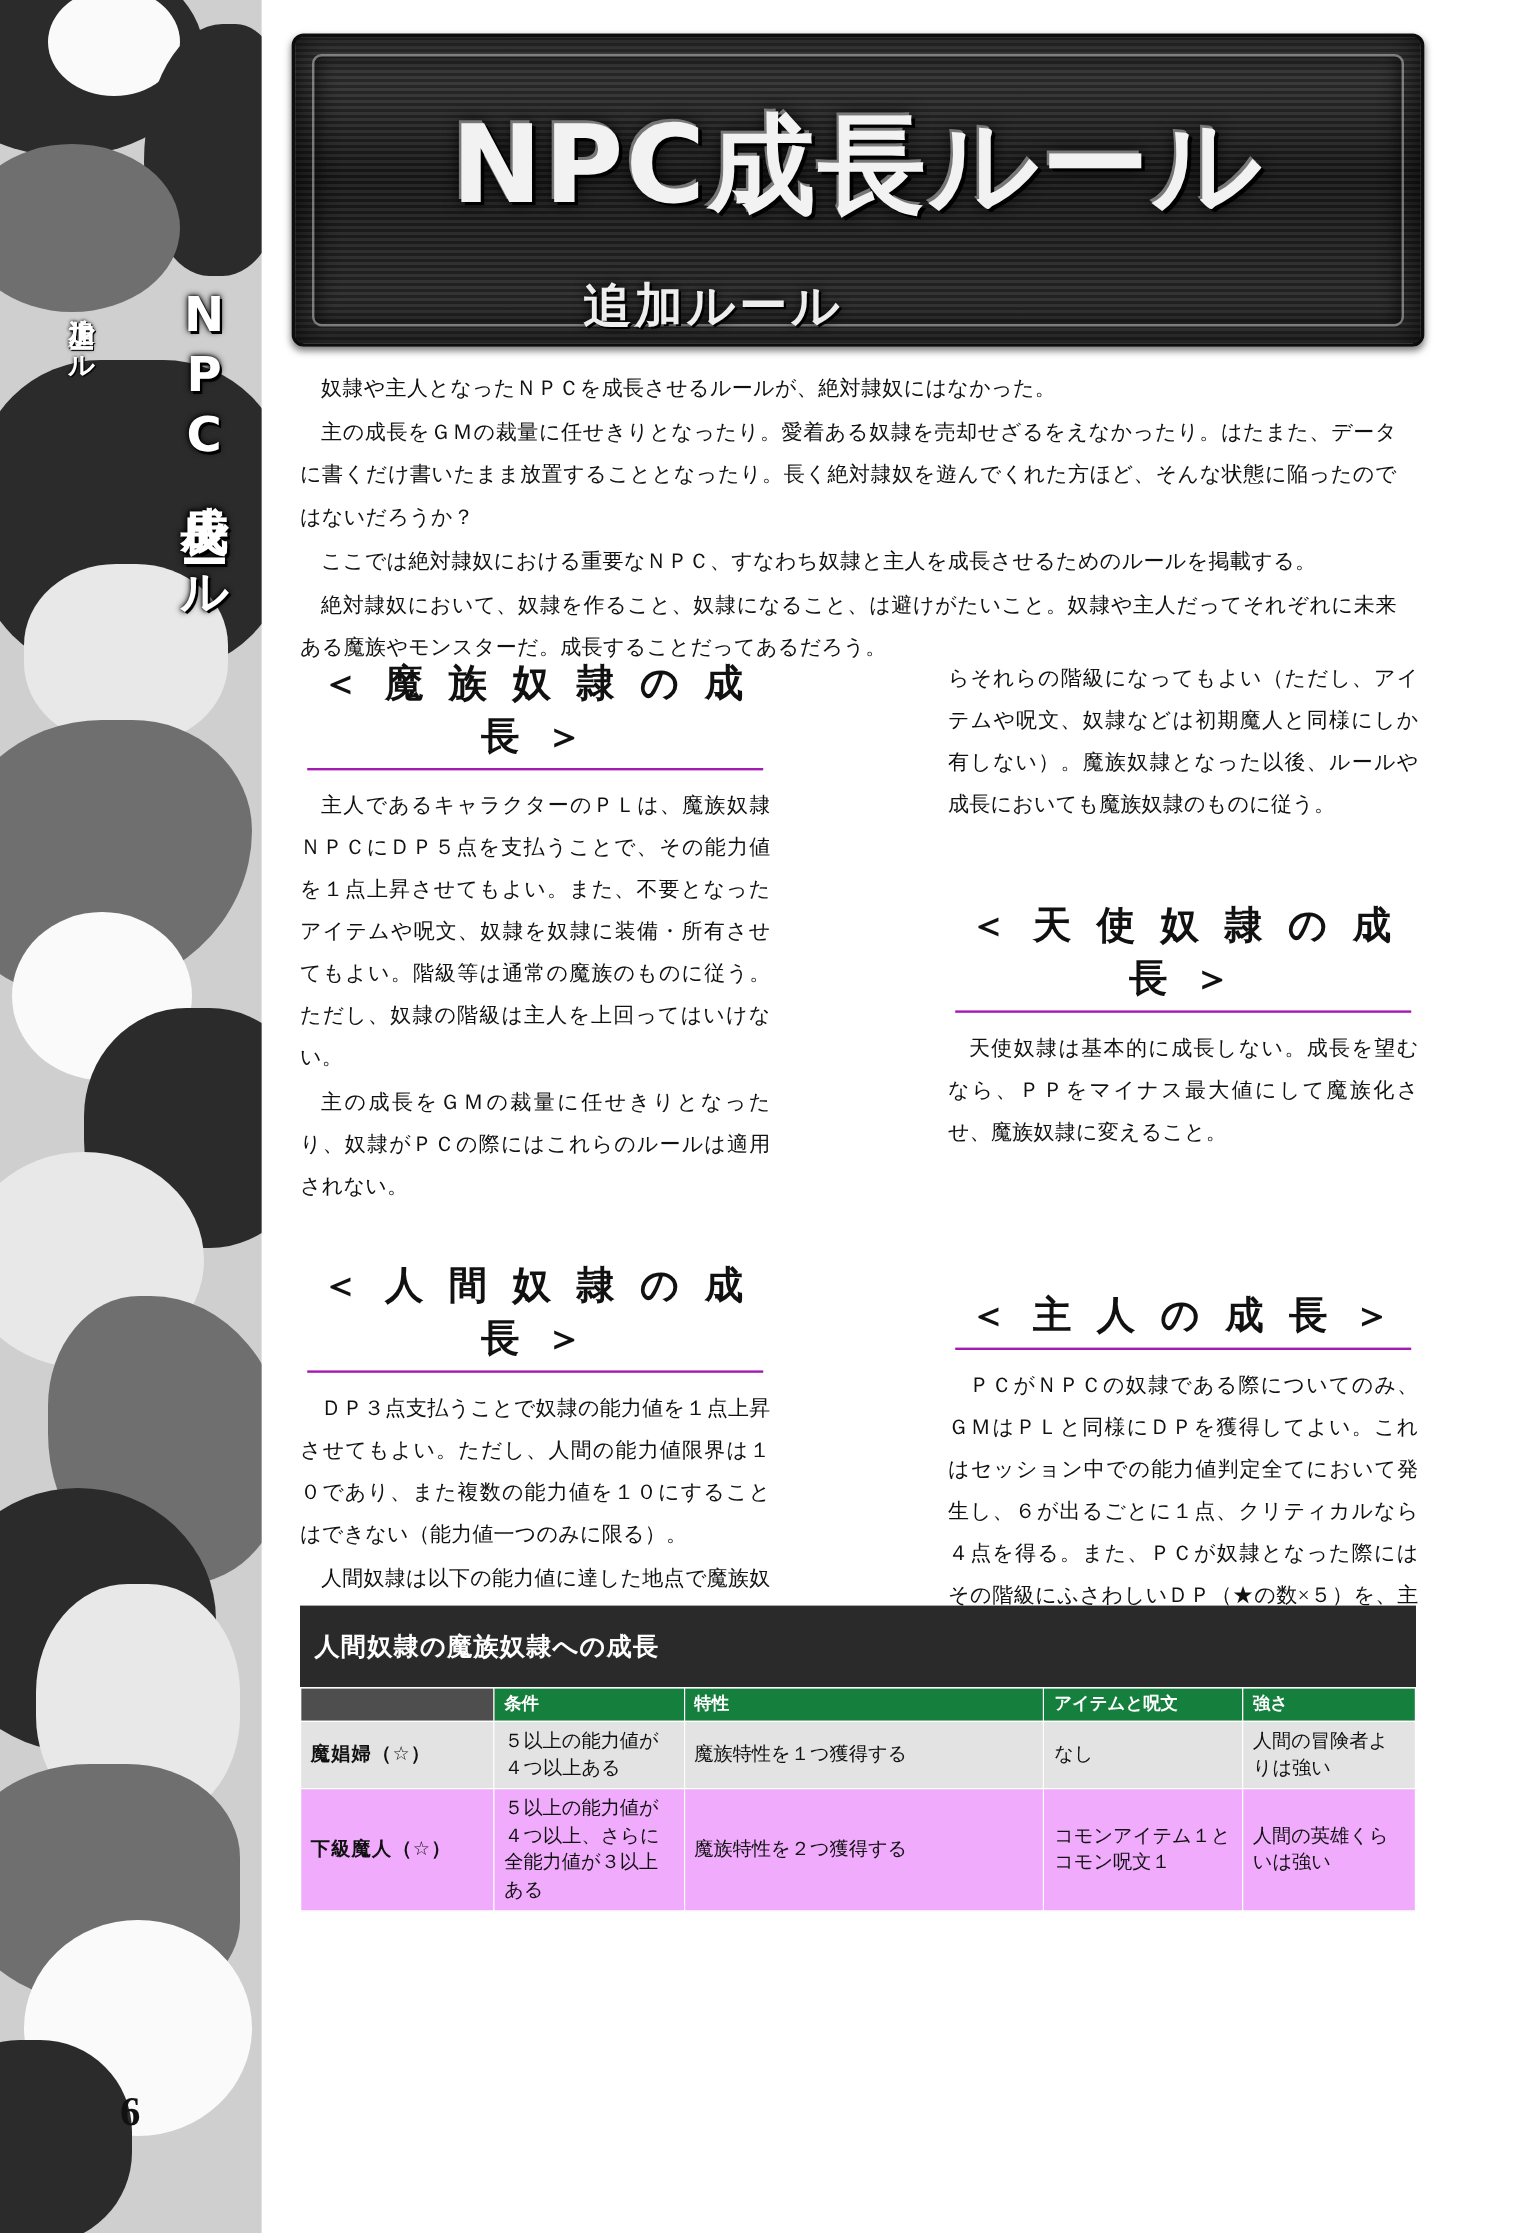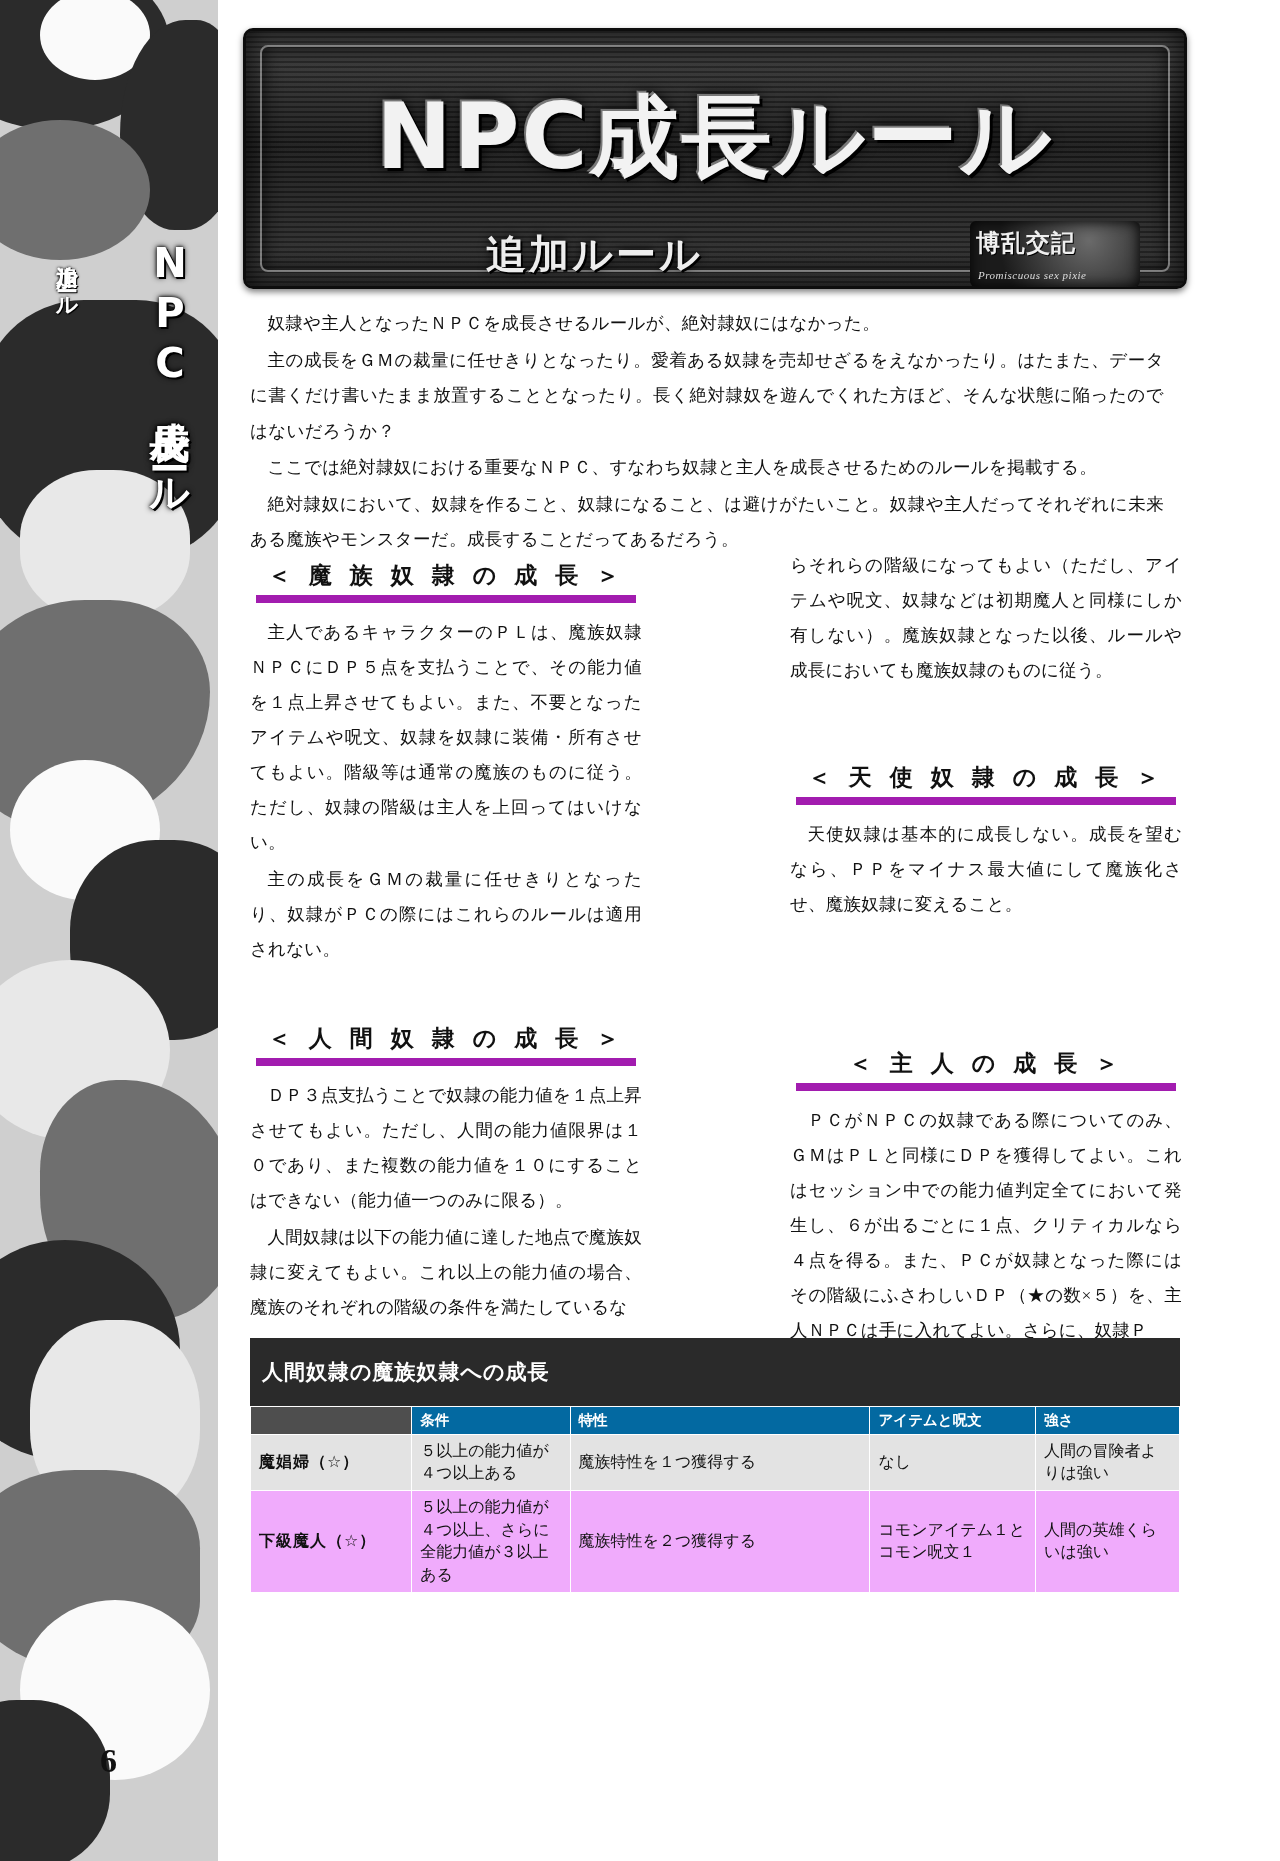--- a/index.html
+++ b/index.html
@@ -125,10 +125,6 @@
   <div id="plaque-inner"></div>
   <div id="plaque-title">NPC成長ルール</div>
   <div id="plaque-sub">追加ルール</div>
-  <div id="logo-badge">
-    <div class="lg">博乱交記</div>
-    <div class="sm">Promiscuous sex pixie</div>
-  </div>
 </div>
 
 <div id="intro">

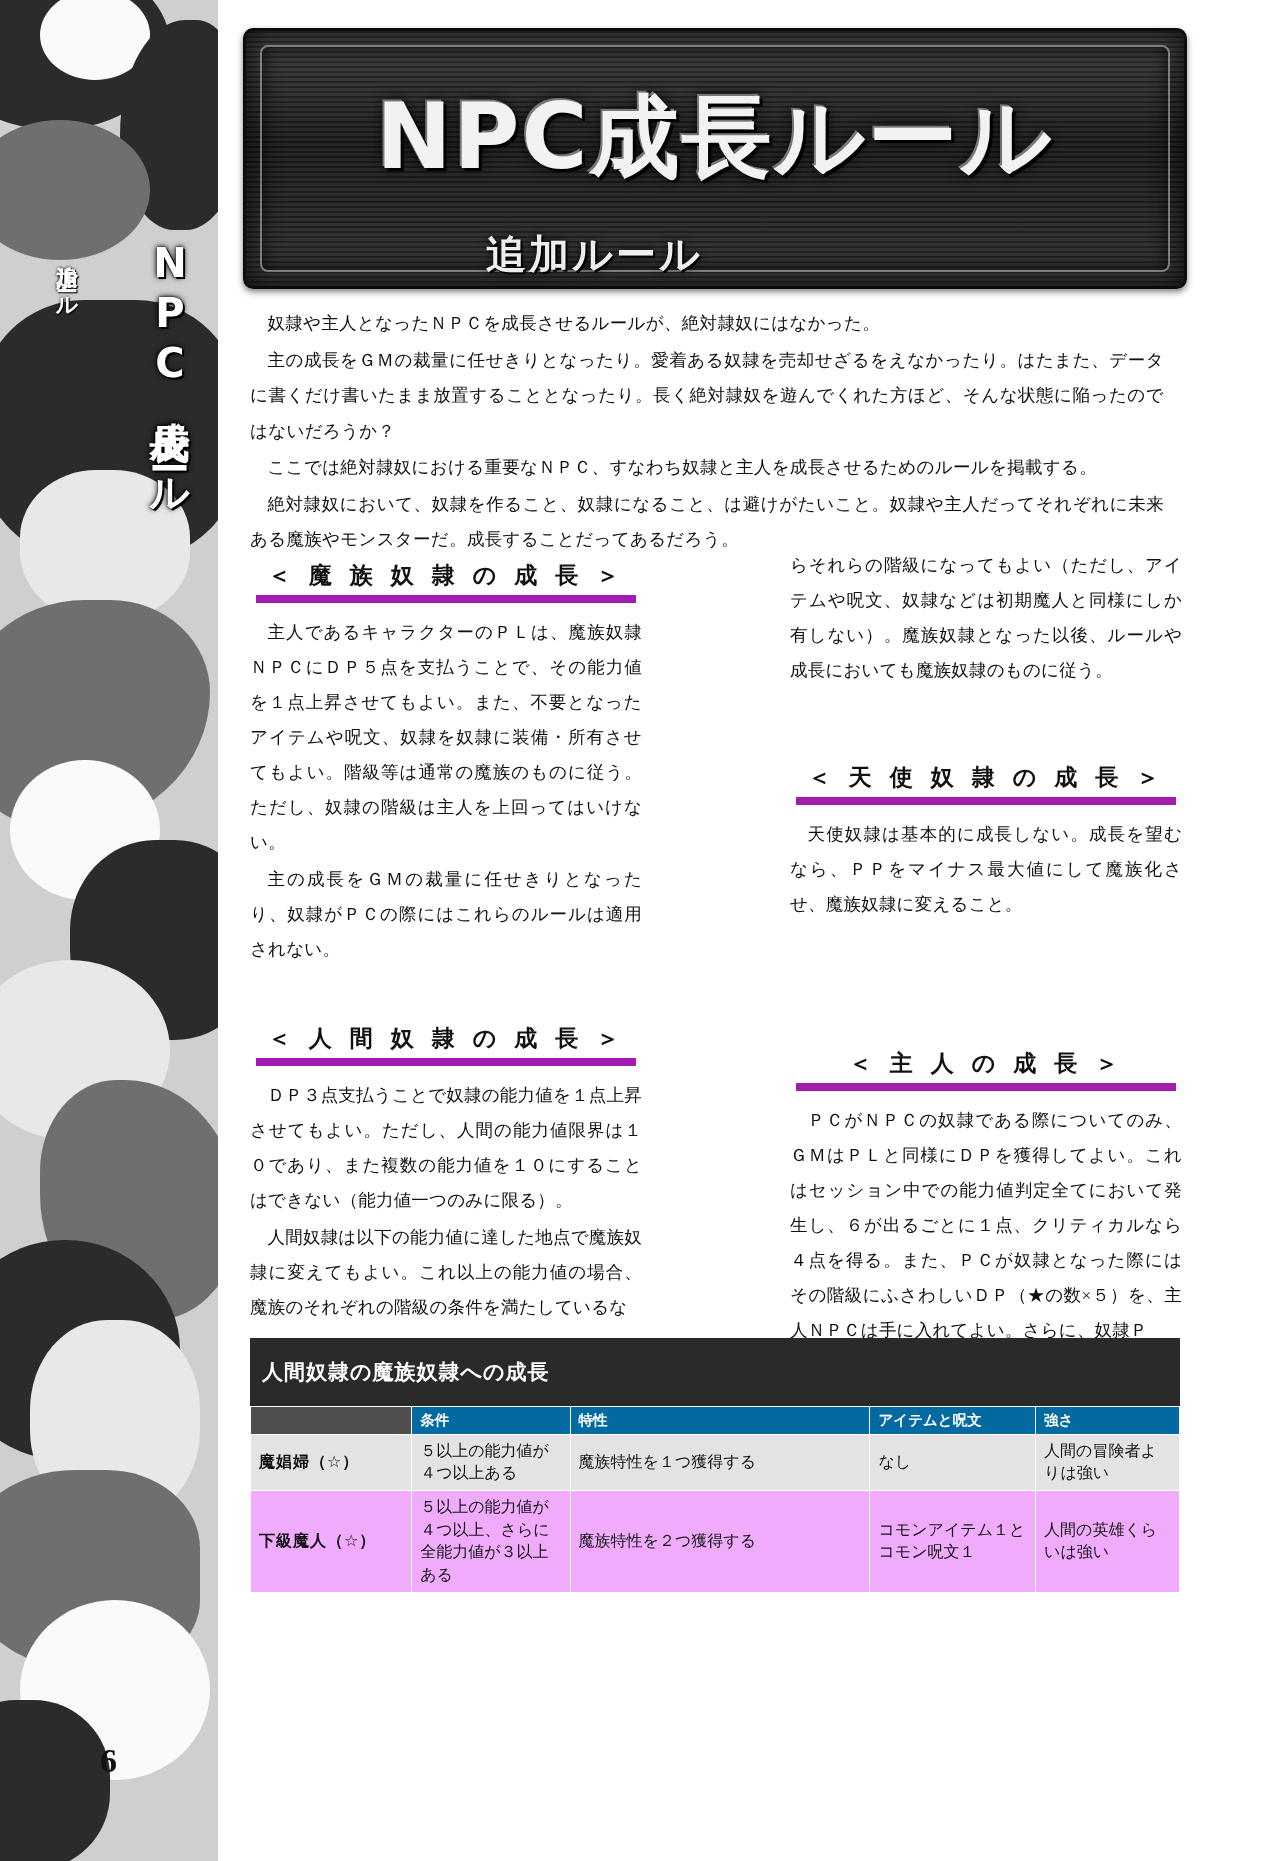--- a/index.html
+++ b/index.html
@@ -70,8 +70,8 @@
   .col.right{margin-left:148px;}
 
   .sec-h{font-family:"DejaVu Sans","Liberation Sans",sans-serif;
-     font-weight:bold;font-size:23px;letter-spacing:5px;text-align:center;
-     border-bottom:8px solid #a21caf;padding-bottom:4px;margin:12px 6px 12px 6px;}
+     font-weight:bold;font-size:32px;letter-spacing:5px;text-align:center;
+     border-bottom:2px solid #a21caf;padding-bottom:4px;margin:0 6px 12px 6px;}
   .body-p{font-size:17.5px;line-height:2.0;letter-spacing:.2px;margin:0 0 2px 0;
      text-indent:1em;text-align:justify;}
   .spacer-42{height:42px;}

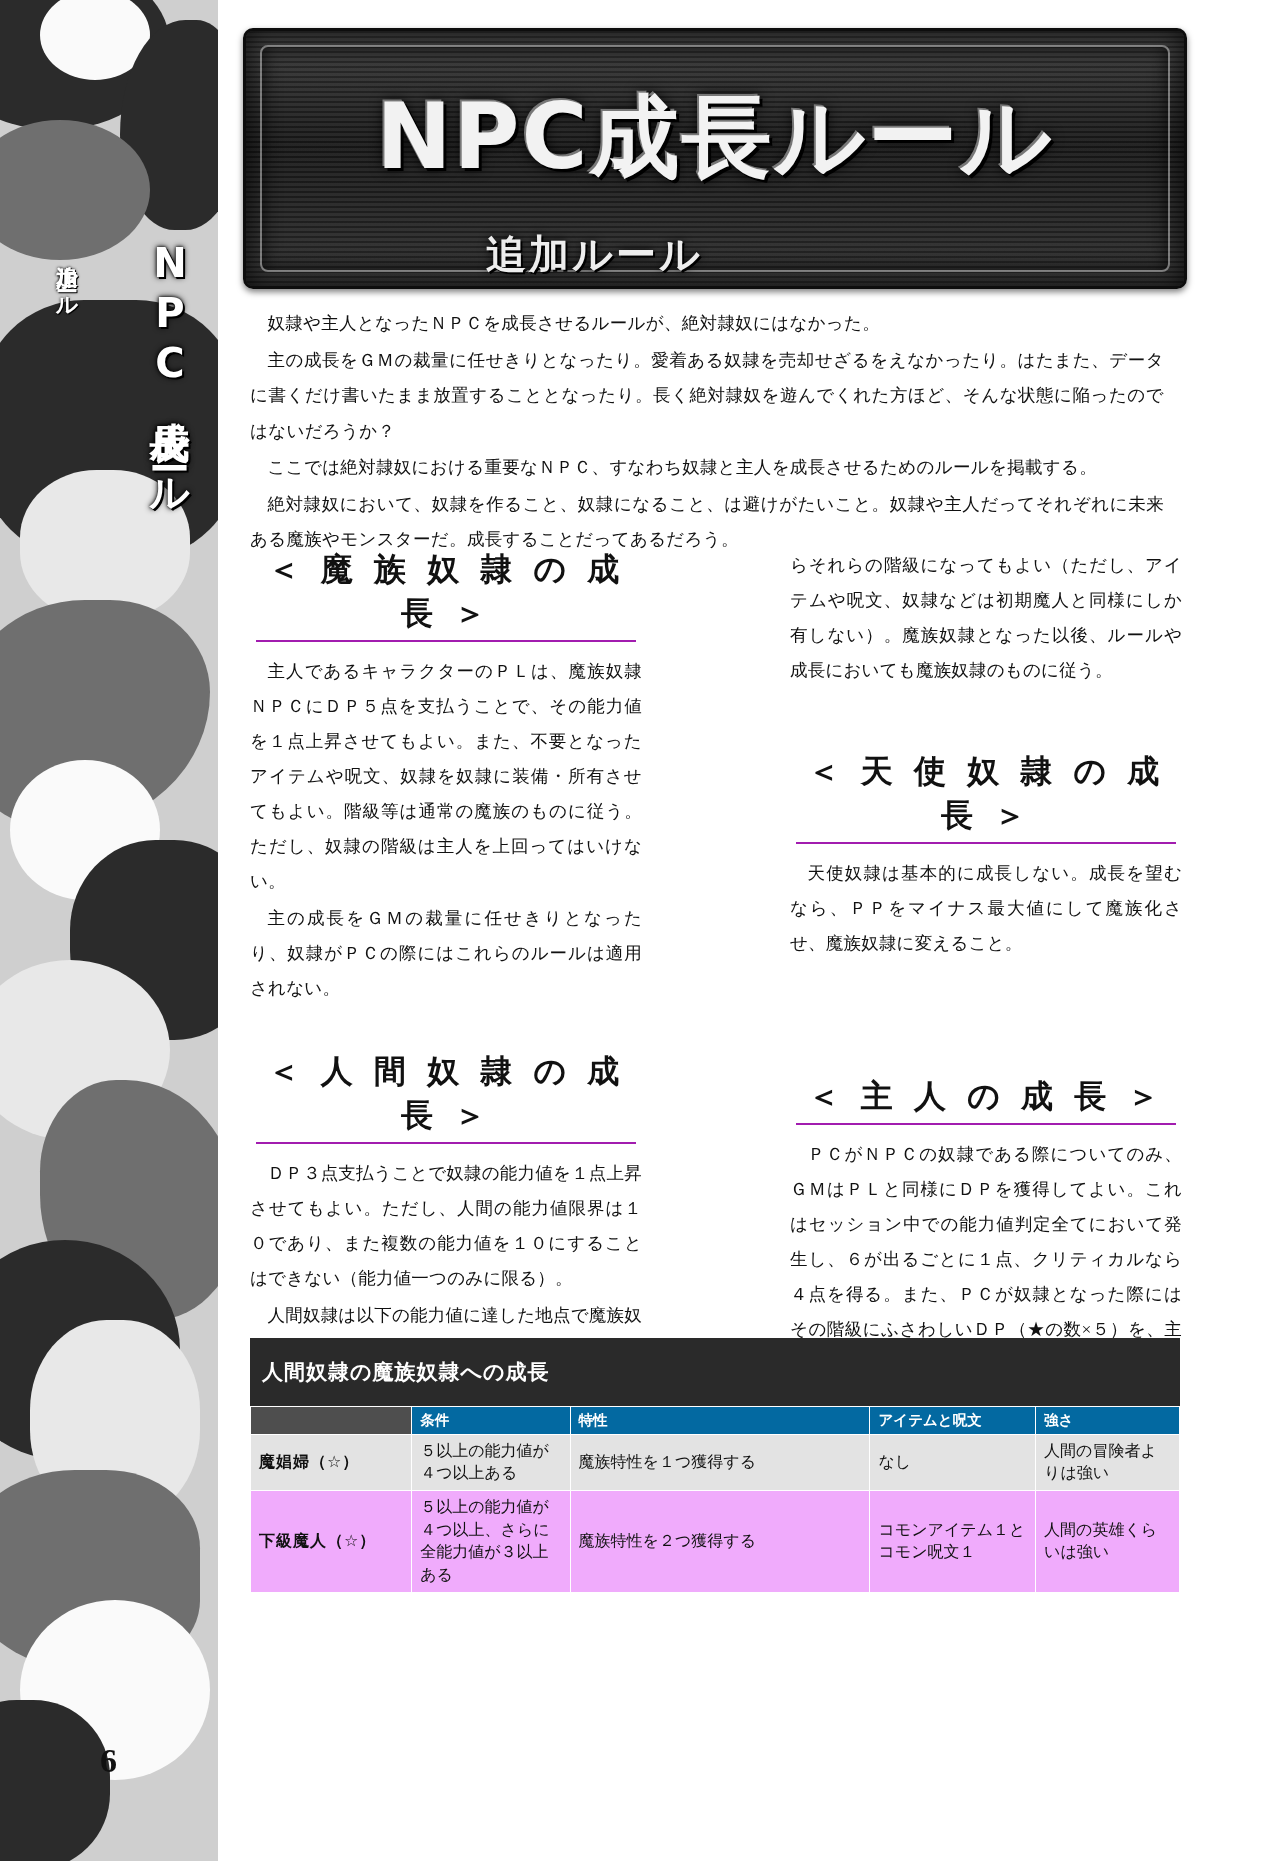--- a/index.html
+++ b/index.html
@@ -86,7 +86,7 @@
      font-family:"DejaVu Sans","Liberation Sans",sans-serif;}
   th,td{border:1px solid #ffffff;padding:5px 8px;font-size:16px;
      vertical-align:middle;line-height:1.42;color:#111;}
-  thead th{background:#0369a1;color:#ffffff;font-size:14.5px;text-align:left;
+  thead th{background:#15803d;color:#ffffff;font-size:14.5px;text-align:left;
      font-weight:bold;padding:3px 8px;}
   thead th.blank{background:#4e4e4e;}
   tbody tr.odd td{background:#e3e3e3;}

